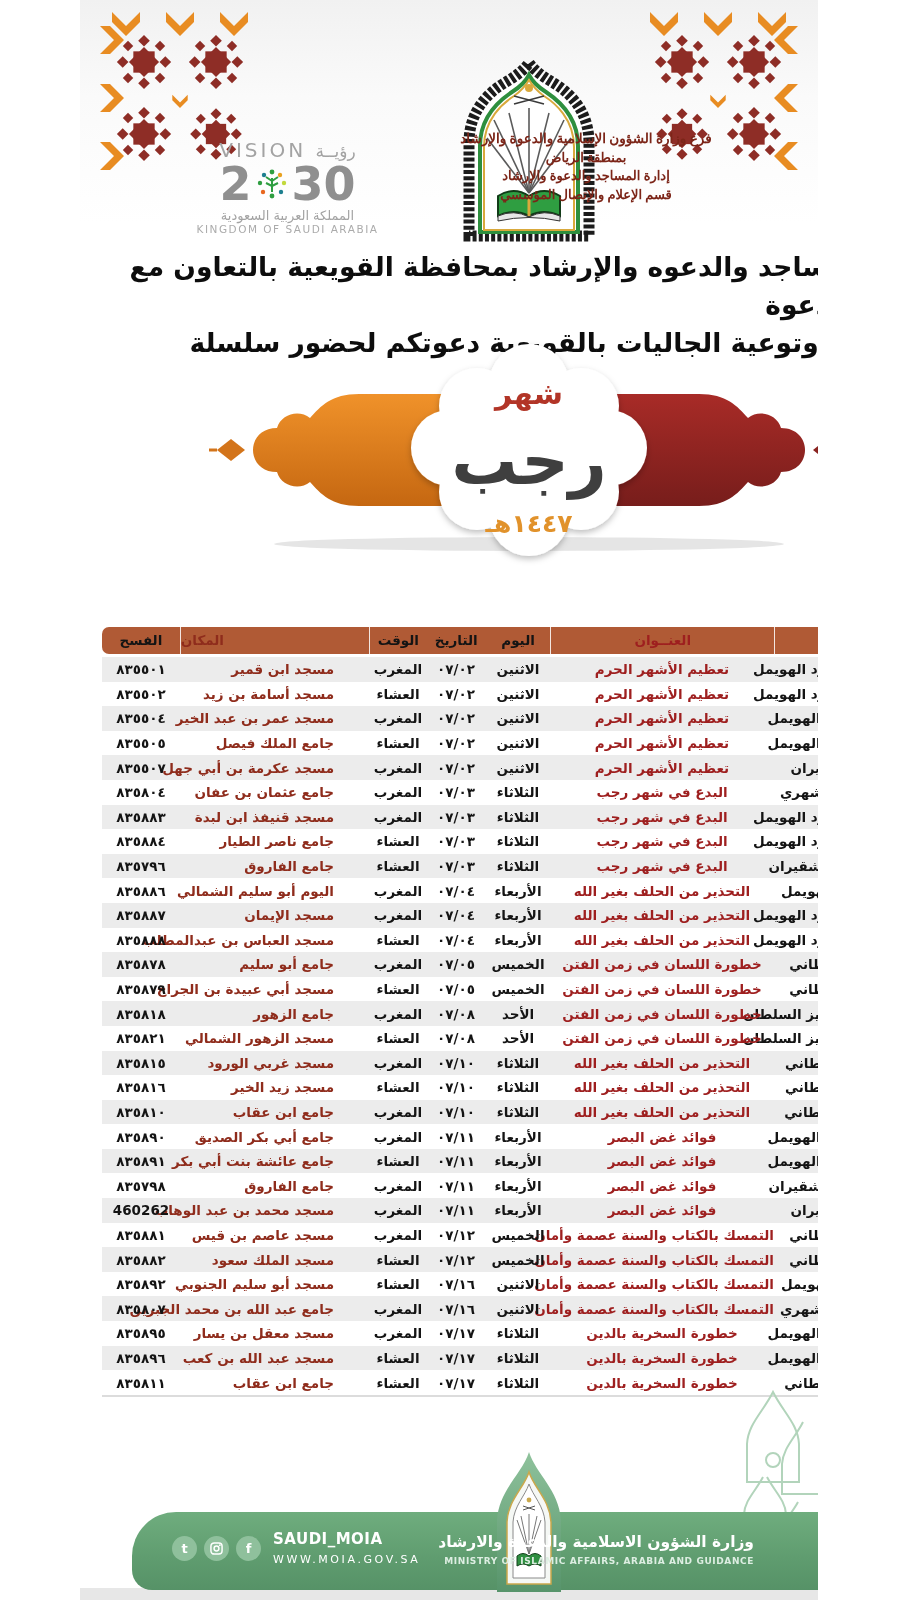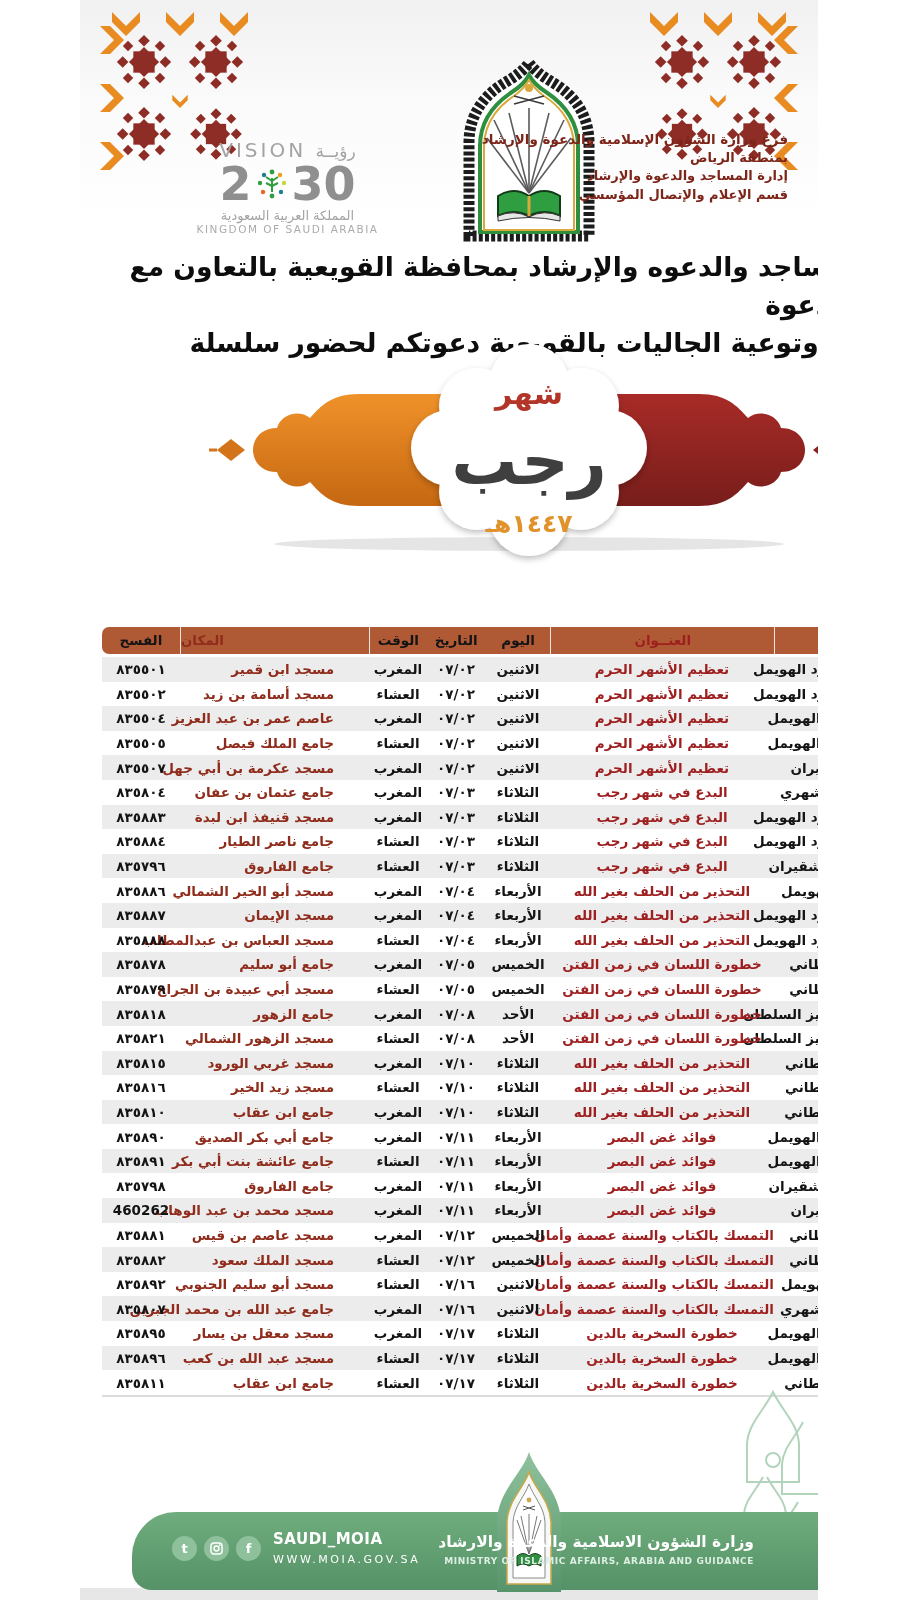--- a/index.html
+++ b/index.html
@@ -22,7 +22,7 @@
   .vision .l3{font-size:13px;color:#a3a3a3;margin-top:2px;direction:rtl;}
   .vision .l4{font-size:10.5px;letter-spacing:1.5px;color:#ababab;}
   
-  .branch{right:30px;top:130px;width:380px;direction:rtl;color:#7c2518;font-weight:bold;}
+  .branch{right:42px;top:130px;width:380px;direction:rtl;text-align:center;color:#7c2518;font-weight:bold;font-family:Liberation Serif, serif;}
   .branch div{line-height:18.5px;font-size:13px;}
   .branch div:first-child{font-size:13.5px;}
   

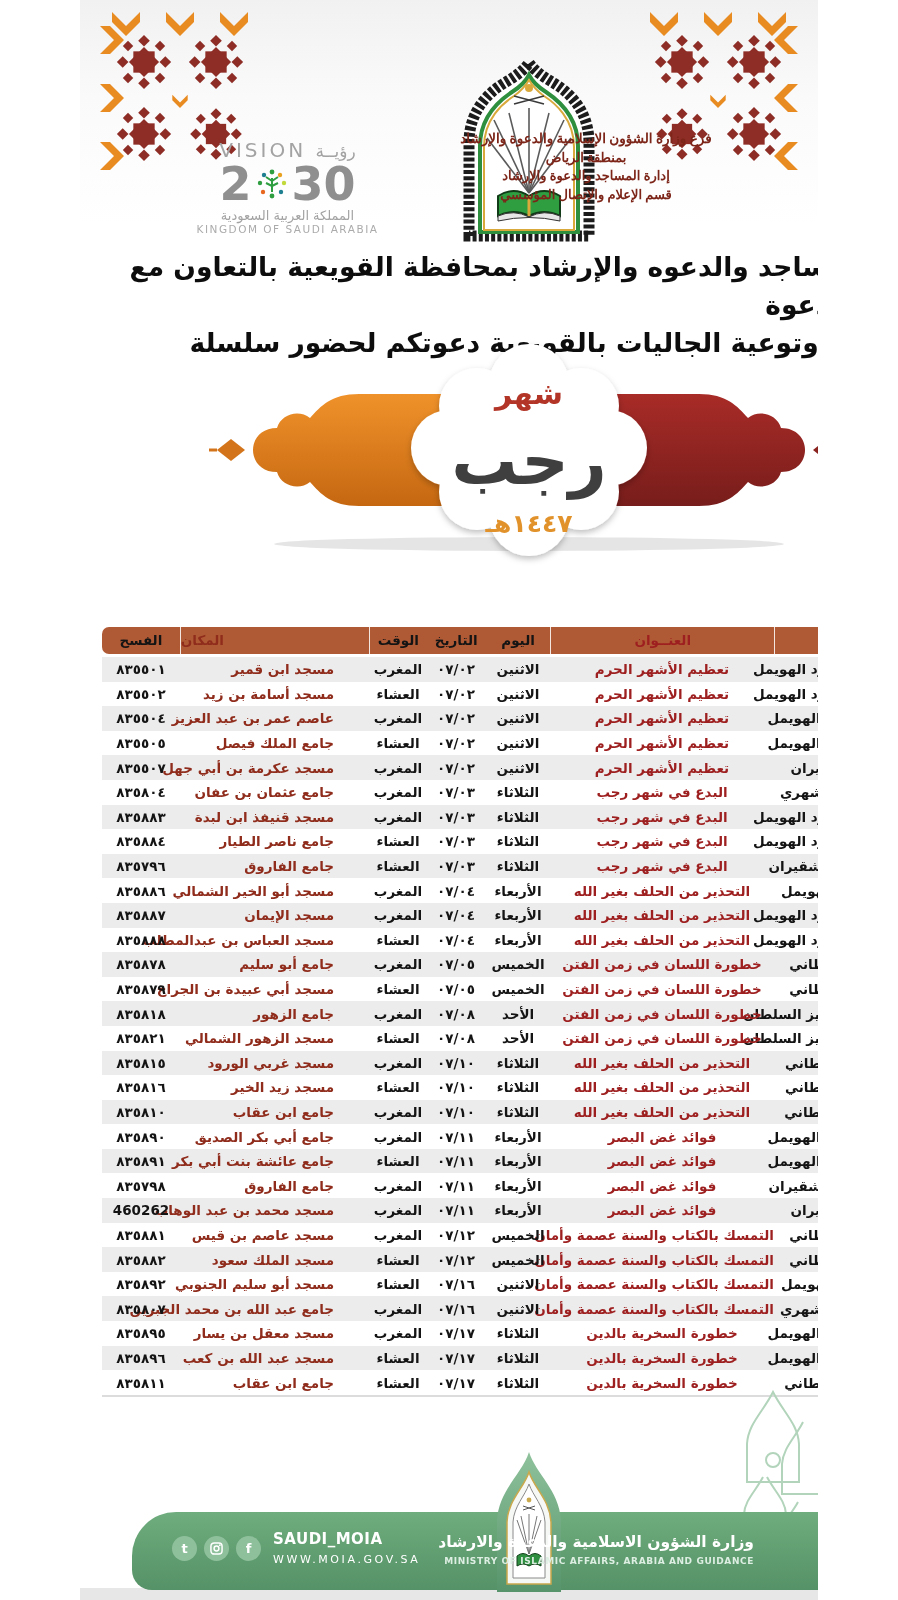--- a/index.html
+++ b/index.html
@@ -254,7 +254,7 @@
           <div class="cell c-day">الاثنين</div>
           <div class="cell c-date">٠٧/٠٢</div>
           <div class="cell c-time">المغرب</div>
-          <div class="cell c-place">عاصم عمر بن عبد العزيز</div>
+          <div class="cell c-place">مسجد عمر بن عبد الخير</div>
           <div class="cell c-permit">٨٣٥٥٠٤</div>
         </div>
         <div class="trow">

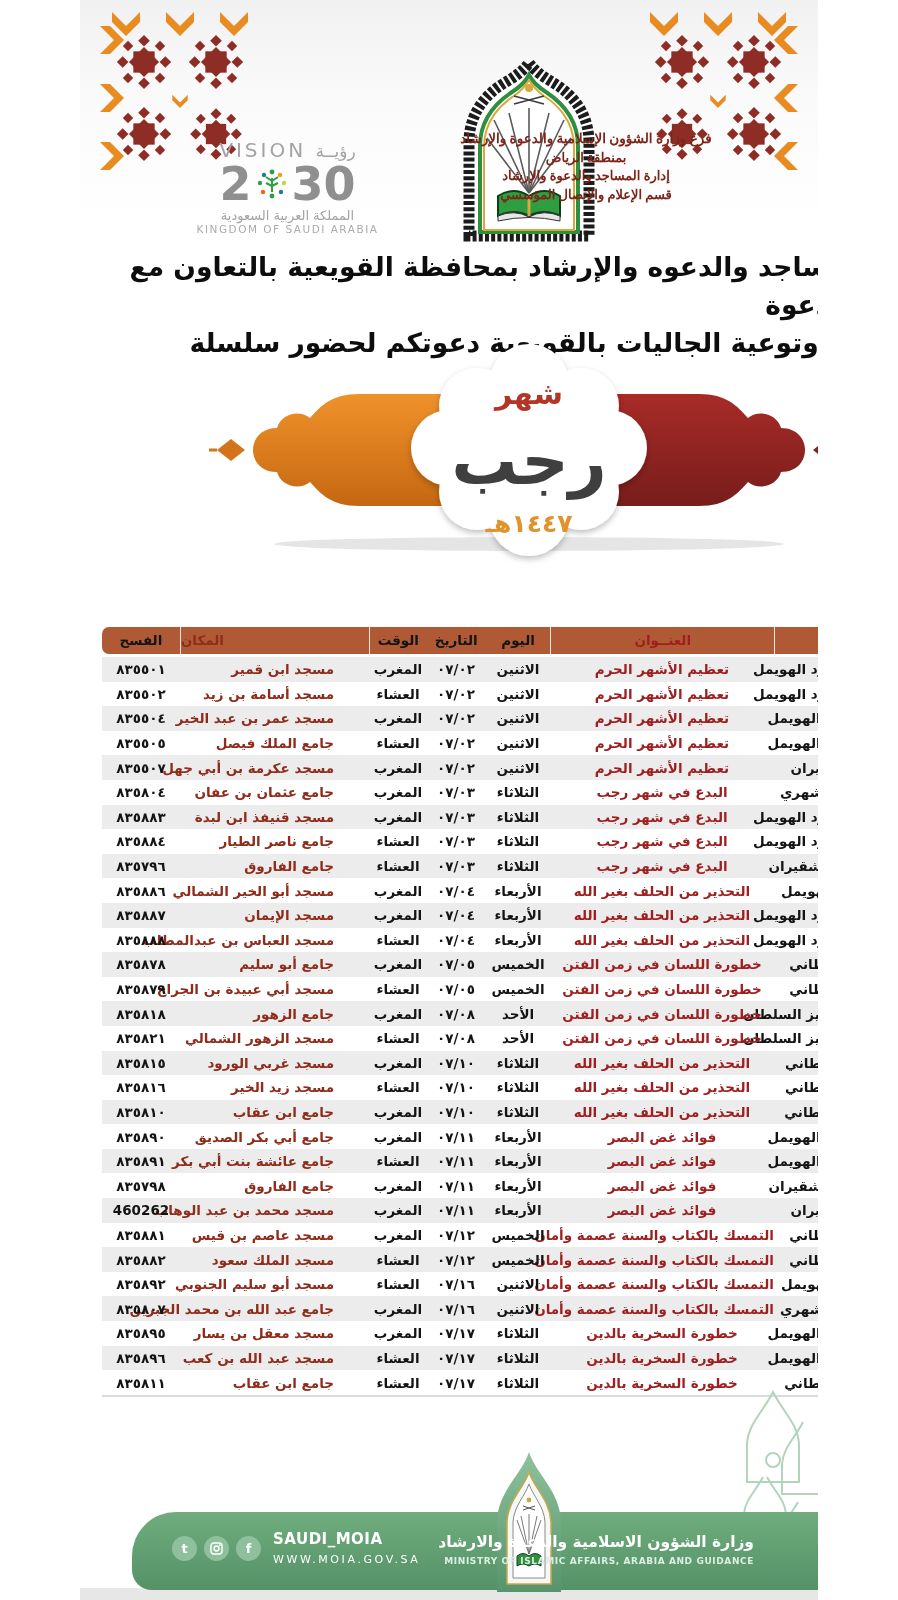--- a/index.html
+++ b/index.html
@@ -317,7 +317,7 @@
           <div class="cell c-day">الأربعاء</div>
           <div class="cell c-date">٠٧/٠٤</div>
           <div class="cell c-time">المغرب</div>
-          <div class="cell c-place">مسجد أبو الخير الشمالي</div>
+          <div class="cell c-place">اليوم أبو سليم الشمالي</div>
           <div class="cell c-permit">٨٣٥٨٨٦</div>
         </div>
         <div class="trow alt">

